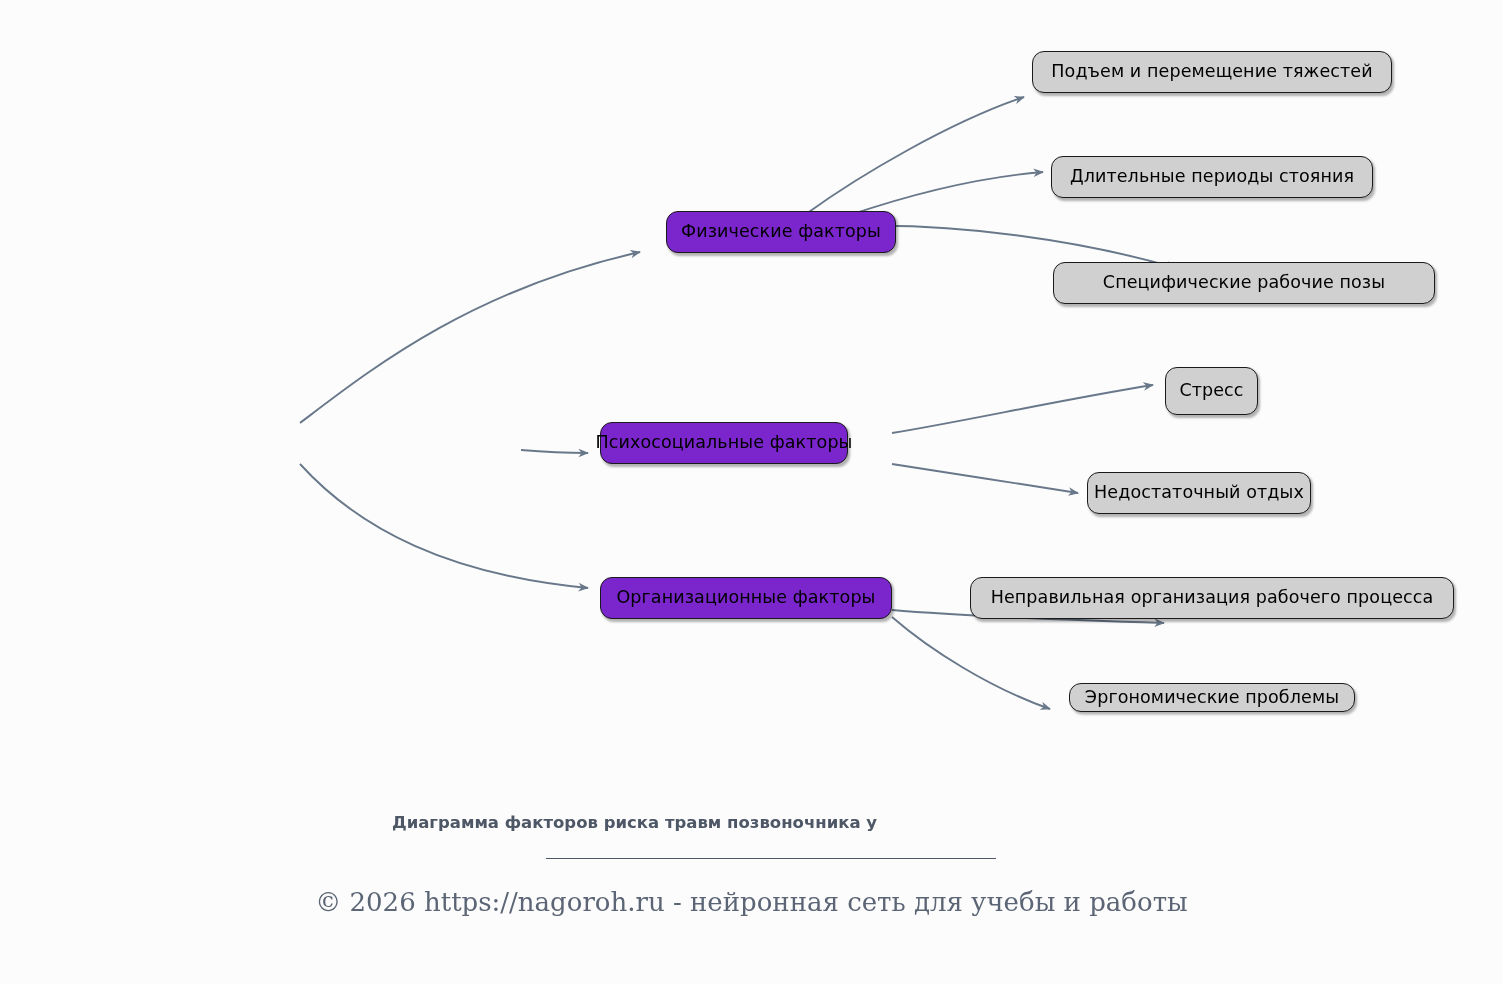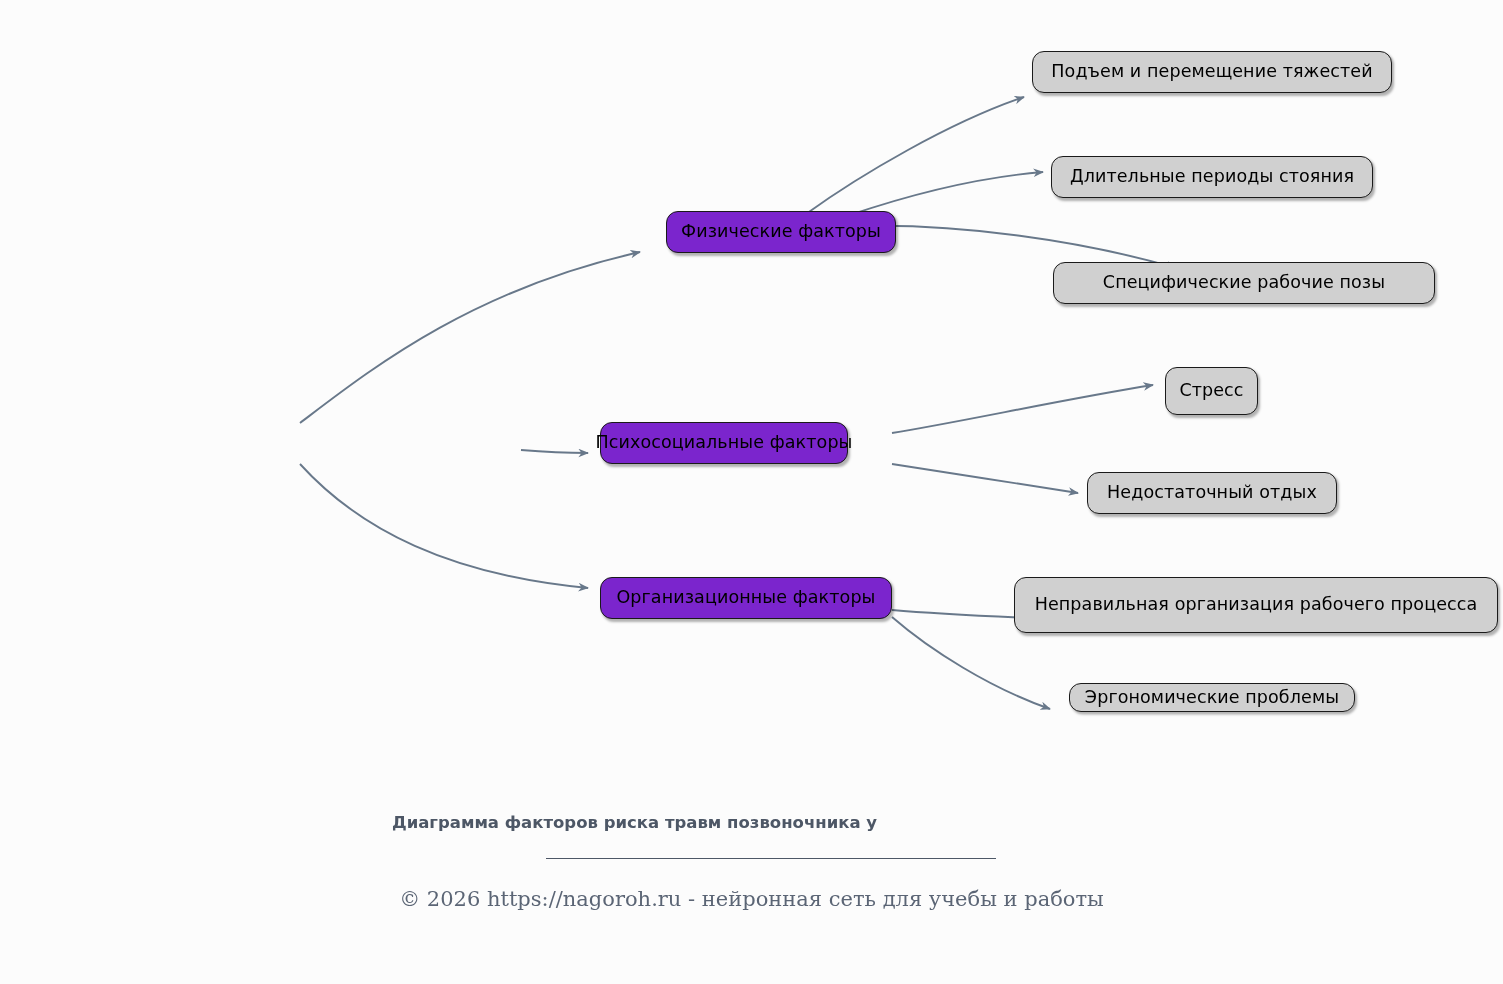--- a/index.html
+++ b/index.html
@@ -143,7 +143,7 @@
     <span class="node-label">Стресс</span>
   </div>
 
-  <div class="node leaf" style="left:1087px; top:472px; width:250px; height:42px;">
+  <div class="node leaf" style="left:1087px; top:472px; width:224px; height:42px;">
     <span class="node-label">Недостаточный отдых</span>
   </div>
 

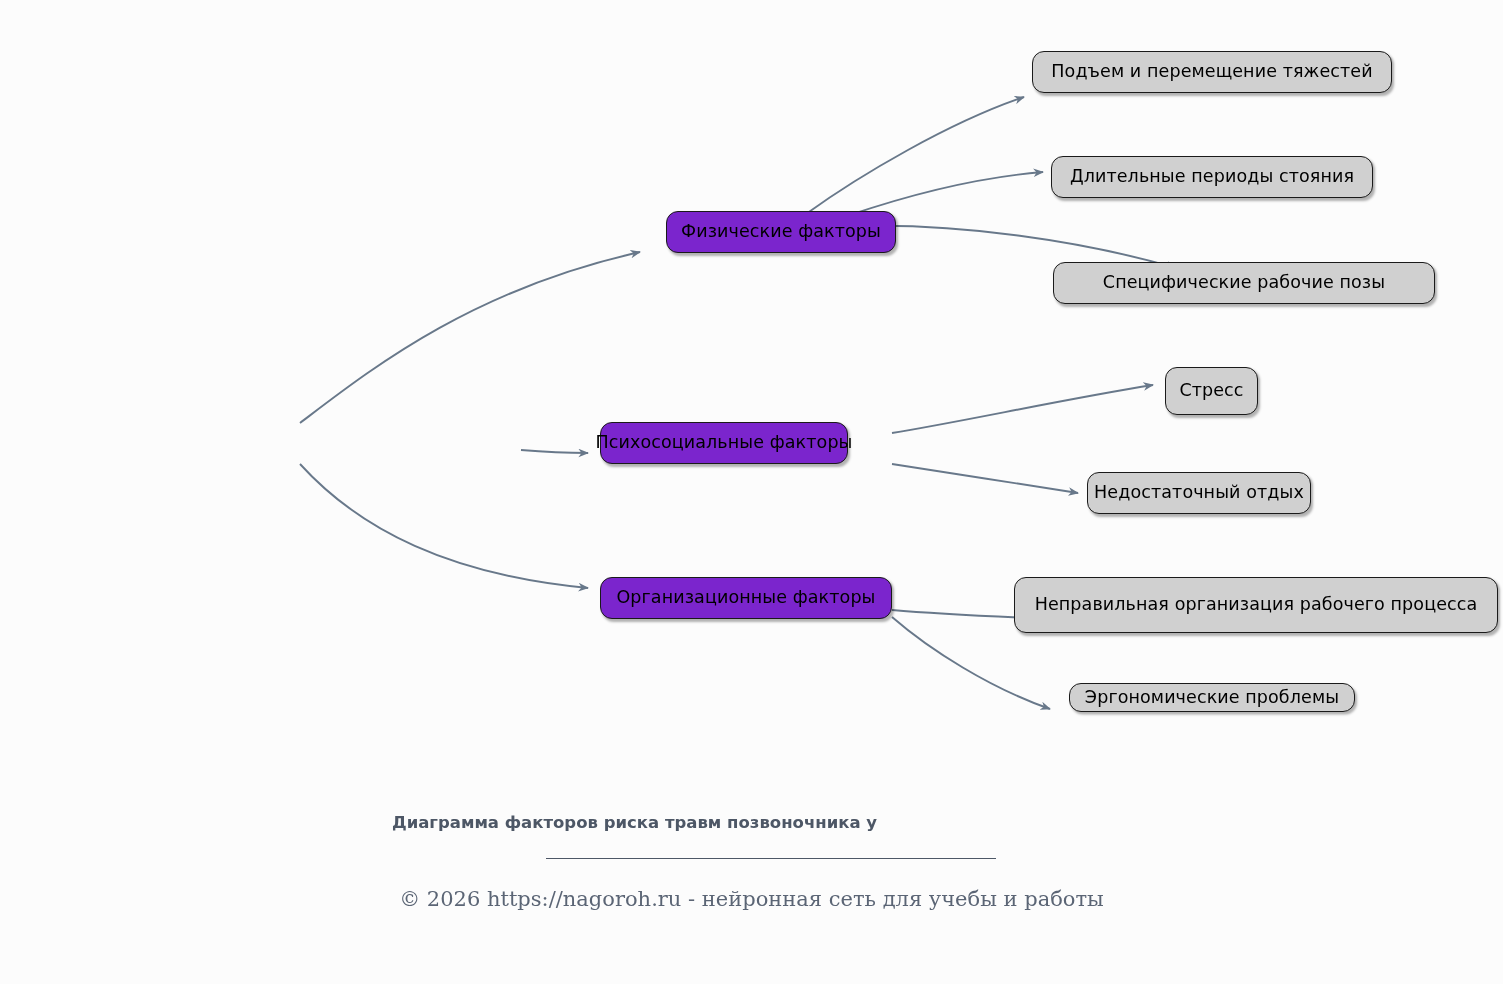--- a/index.html
+++ b/index.html
@@ -147,7 +147,7 @@
     <span class="node-label">Недостаточный отдых</span>
   </div>
 
-  <div class="node leaf" style="left:970px; top:577px; width:484px; height:56px;margin-left:44px;">
+  <div class="node leaf" style="left:970px; top:577px; width:484px; height:42px;">
     <span class="node-label">Неправильная организация рабочего процесса</span>
   </div>
 

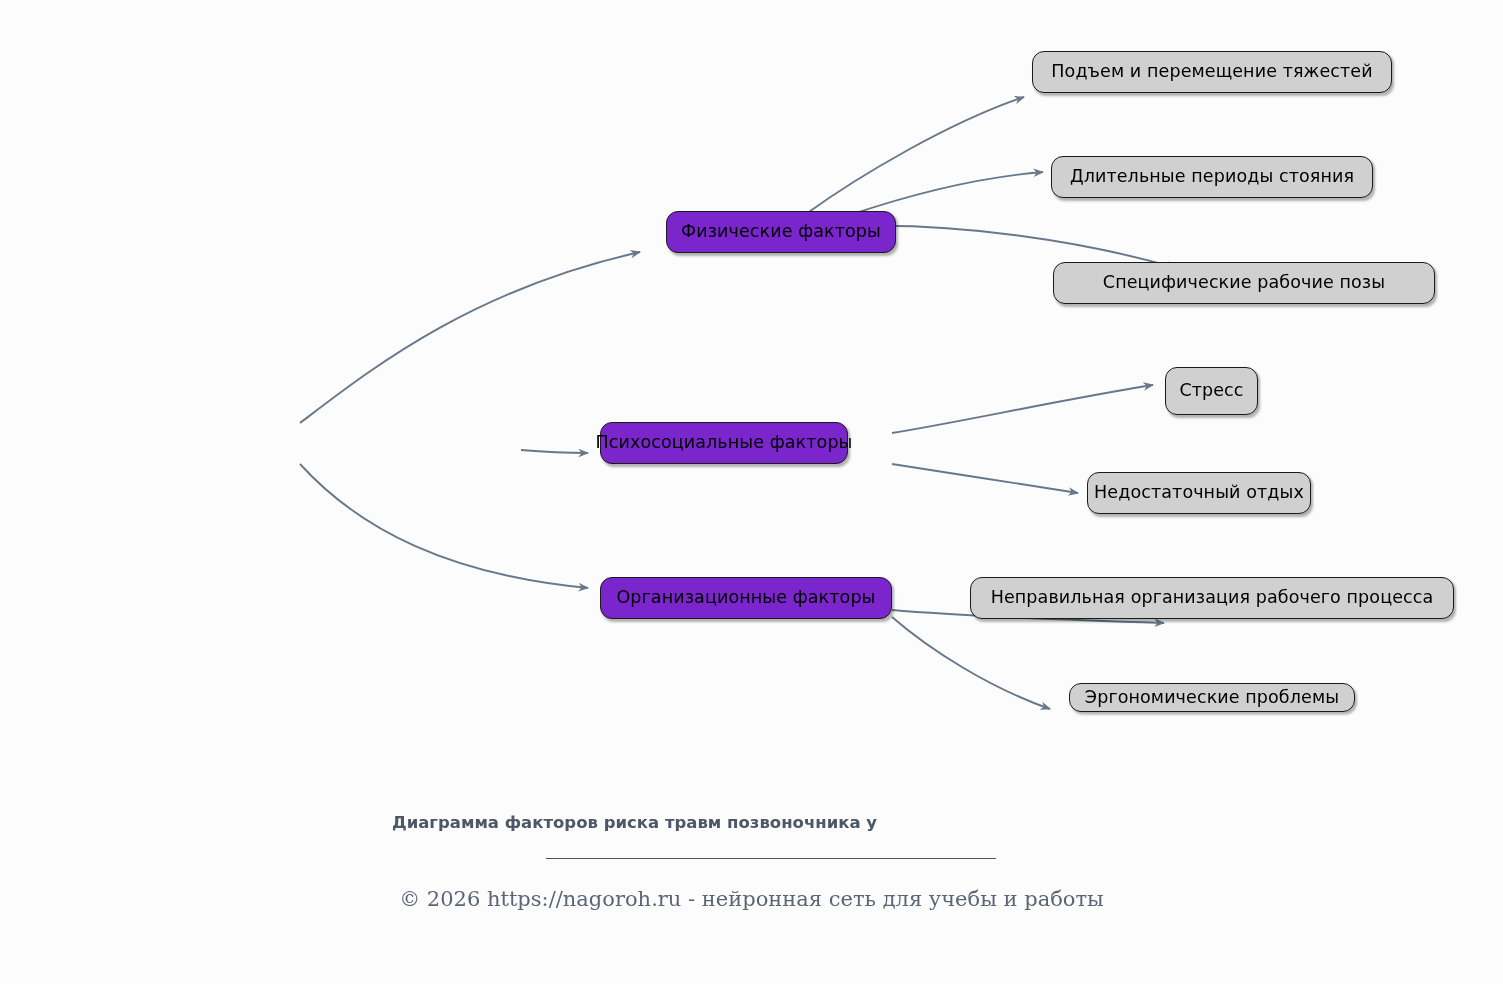--- a/index.html
+++ b/index.html
@@ -79,7 +79,7 @@
     width: 1503px;
     text-align: center;
     color: #5b6575;
-    font-size: 21px;
+    font-size: 26px;
     font-family: "DejaVu Serif", "Liberation Serif", serif;
   }
 </style>

